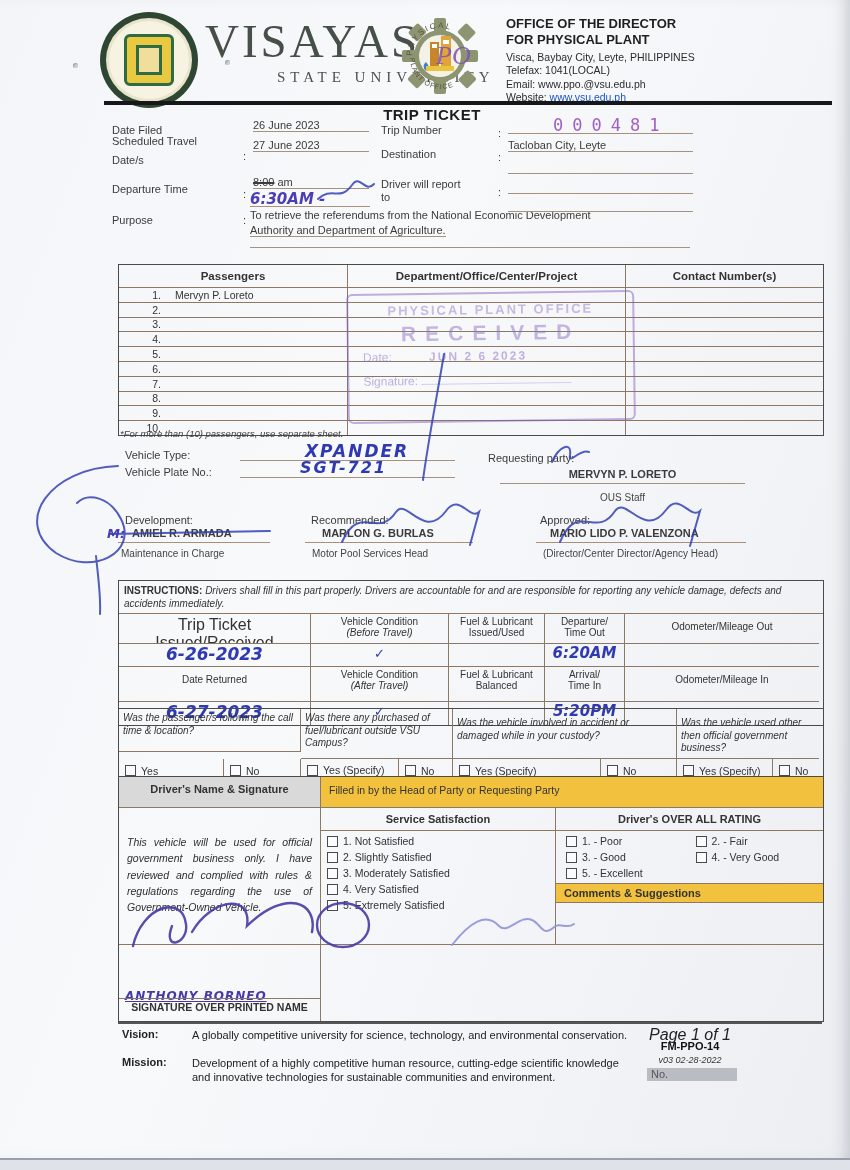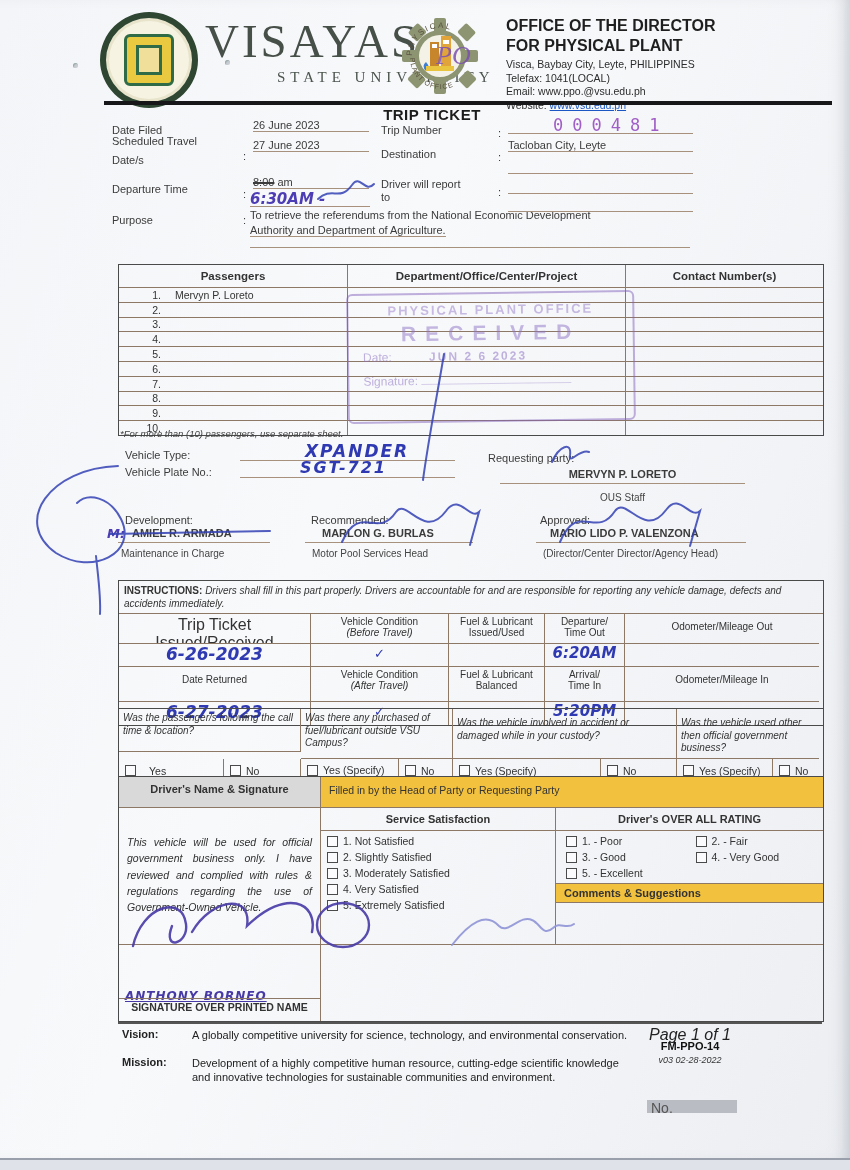--- a/index.html
+++ b/index.html
@@ -26,7 +26,7 @@
   .seal-core-in{width:20px;height:24px;border:3px solid #2e6b46;background:#f0df9a;}
   .vsu-name{font-family:"Liberation Serif",serif;font-size:47px;letter-spacing:3px;color:#474f49;line-height:1;}
   .vsu-sub{font-family:"Liberation Serif",serif;font-size:15px;letter-spacing:5px;color:#4c544e;}
-  .hdr-office{font-size:16px;font-weight:bold;color:#1f1f1f;line-height:1.25;}
+  .hdr-office{font-size:13px;font-weight:bold;color:#1f1f1f;line-height:1.25;}
   .hdr-small{font-size:10.5px;color:#2c2c2c;line-height:1.3;}
   .link{color:#1a56c4;text-decoration:underline;}
   .thickline{background:#17171a;height:3.5px;}

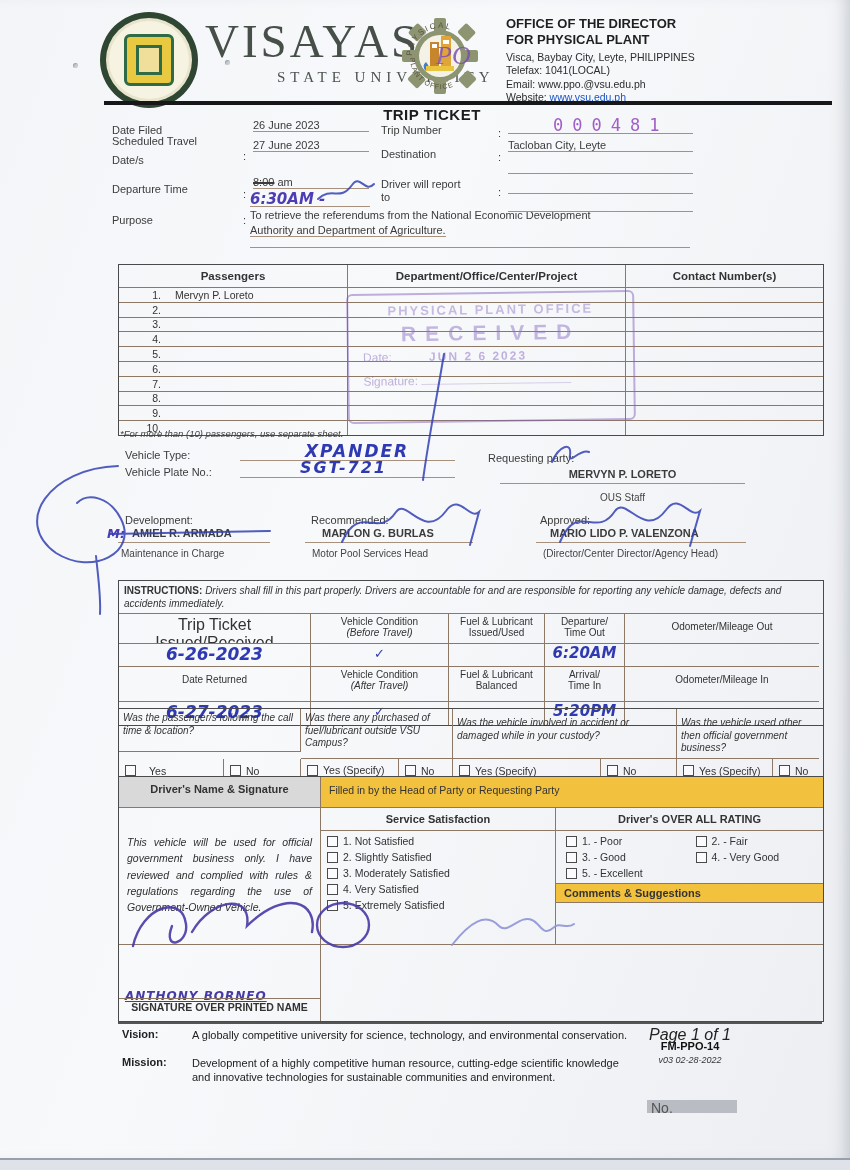--- a/index.html
+++ b/index.html
@@ -299,7 +299,7 @@
     <div class="cell qtext" style="grid-column:5/7;padding-top:8px;">Was the vehicle involved in accident or damaged while in your custody?</div>
     <div class="cell qtext last" style="grid-column:7/9;padding-top:8px;">Was the vehicle used other then official government business?</div>
 
-    <div class="cell opt bot" style="height:24px;margin:0;padding-left:6px;gap:8px;">
+    <div class="cell opt bot" style="height:24px;margin:0;padding-left:6px;">
           <span class="chk"></span>
           <span>Yes</span>
         </div>

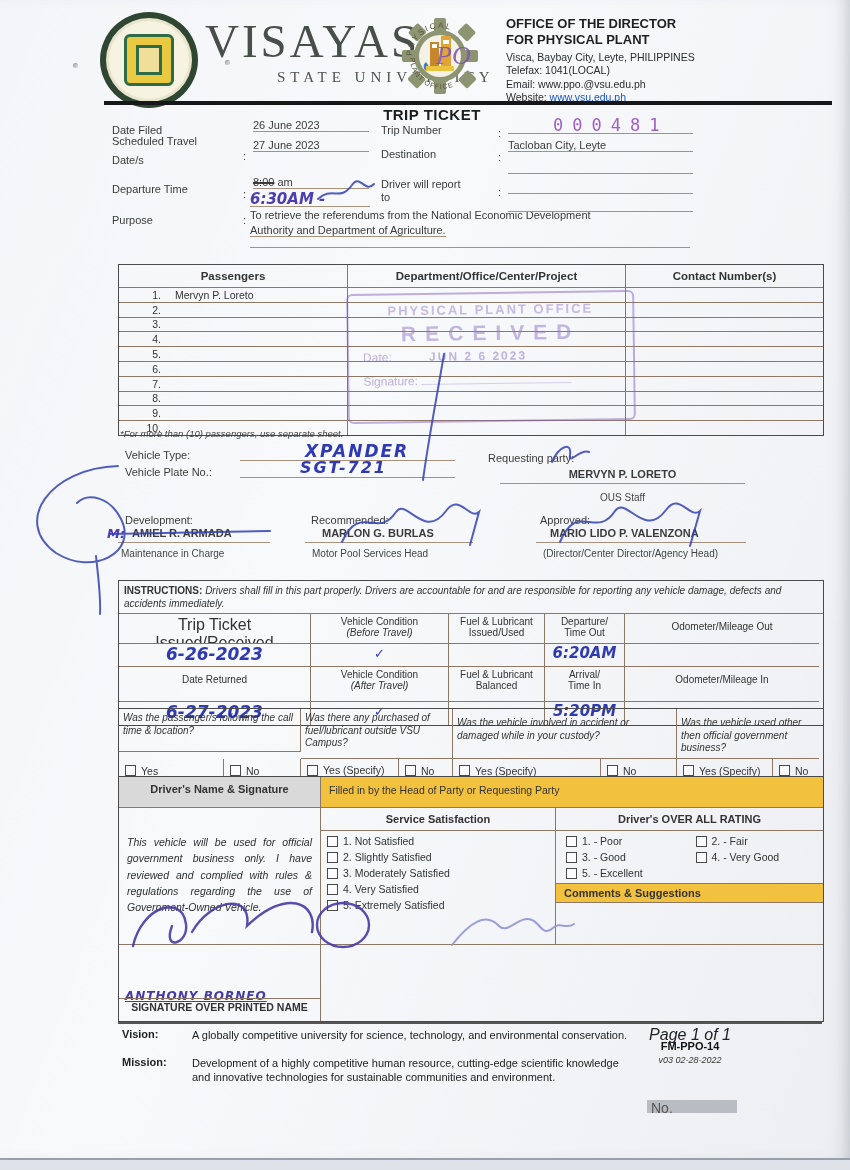--- a/index.html
+++ b/index.html
@@ -405,7 +405,7 @@
   <div class="abs i ctr" style="left:645px;top:1026px;width:90px;font-size:16px;color:#222;">Page 1 of 1</div>
   <div class="abs b ctr" style="left:645px;top:1040px;width:90px;font-size:11px;color:#111;">FM-PPO-14</div>
   <div class="abs i ctr" style="left:645px;top:1055px;width:90px;font-size:9px;color:#333;">v03 02-28-2022</div>
-  <div class="abs" style="left:647px;top:1100px;width:86px;height:13px;background:#b9bcc2;font-size:14px;color:#555;padding-left:4px;"><span>No.</span></div>
+  <div class="abs" style="left:647px;top:1068px;width:86px;height:13px;background:#b9bcc2;font-size:11px;color:#555;padding-left:4px;"><span>No.</span></div>
 
  </div>
 

